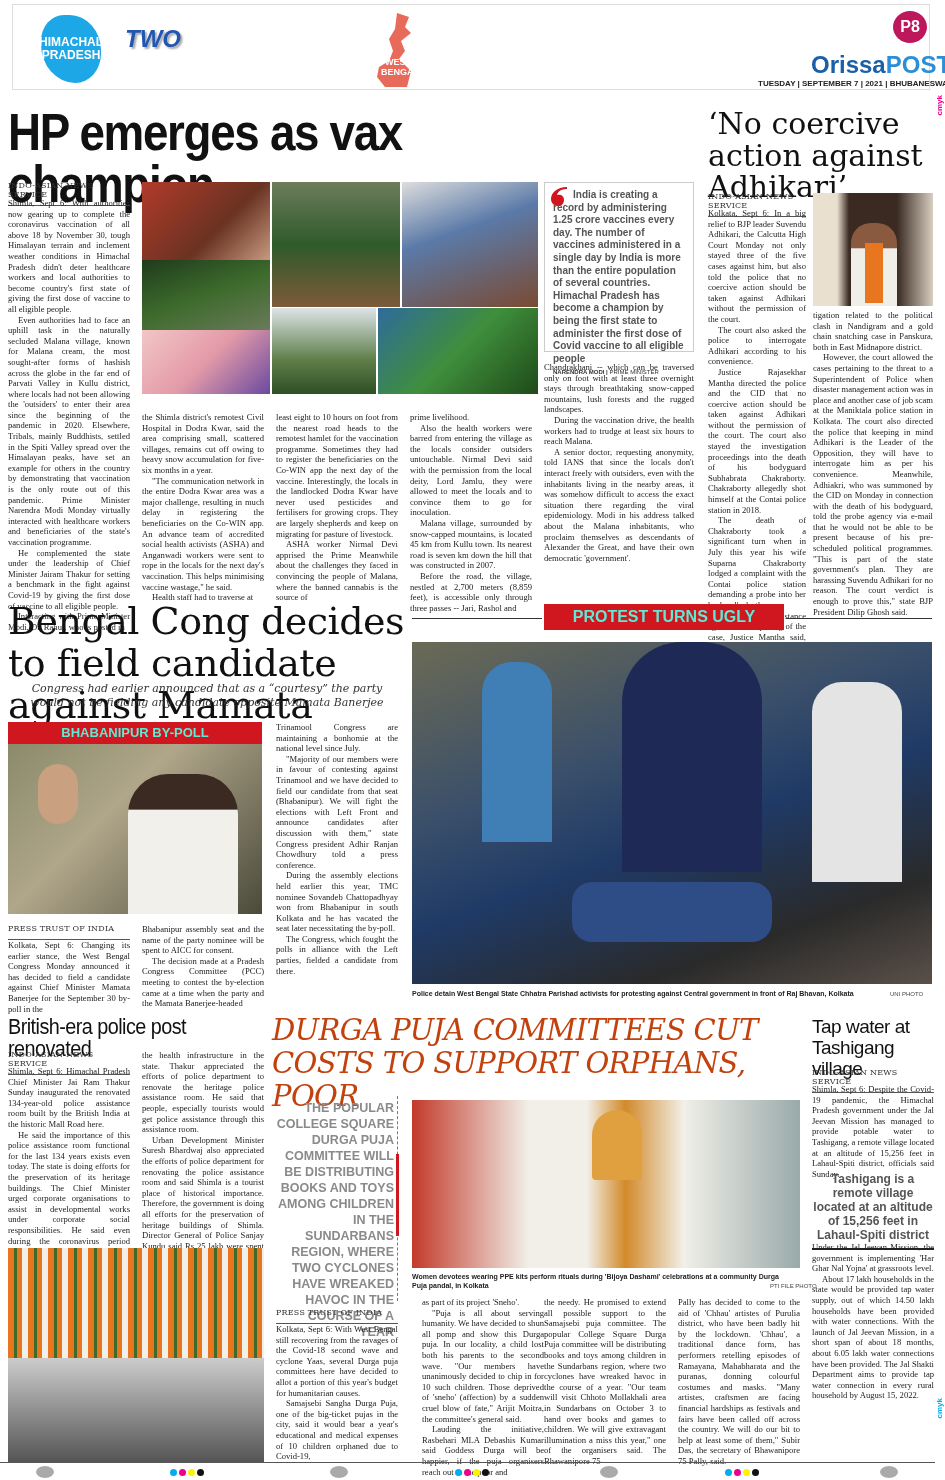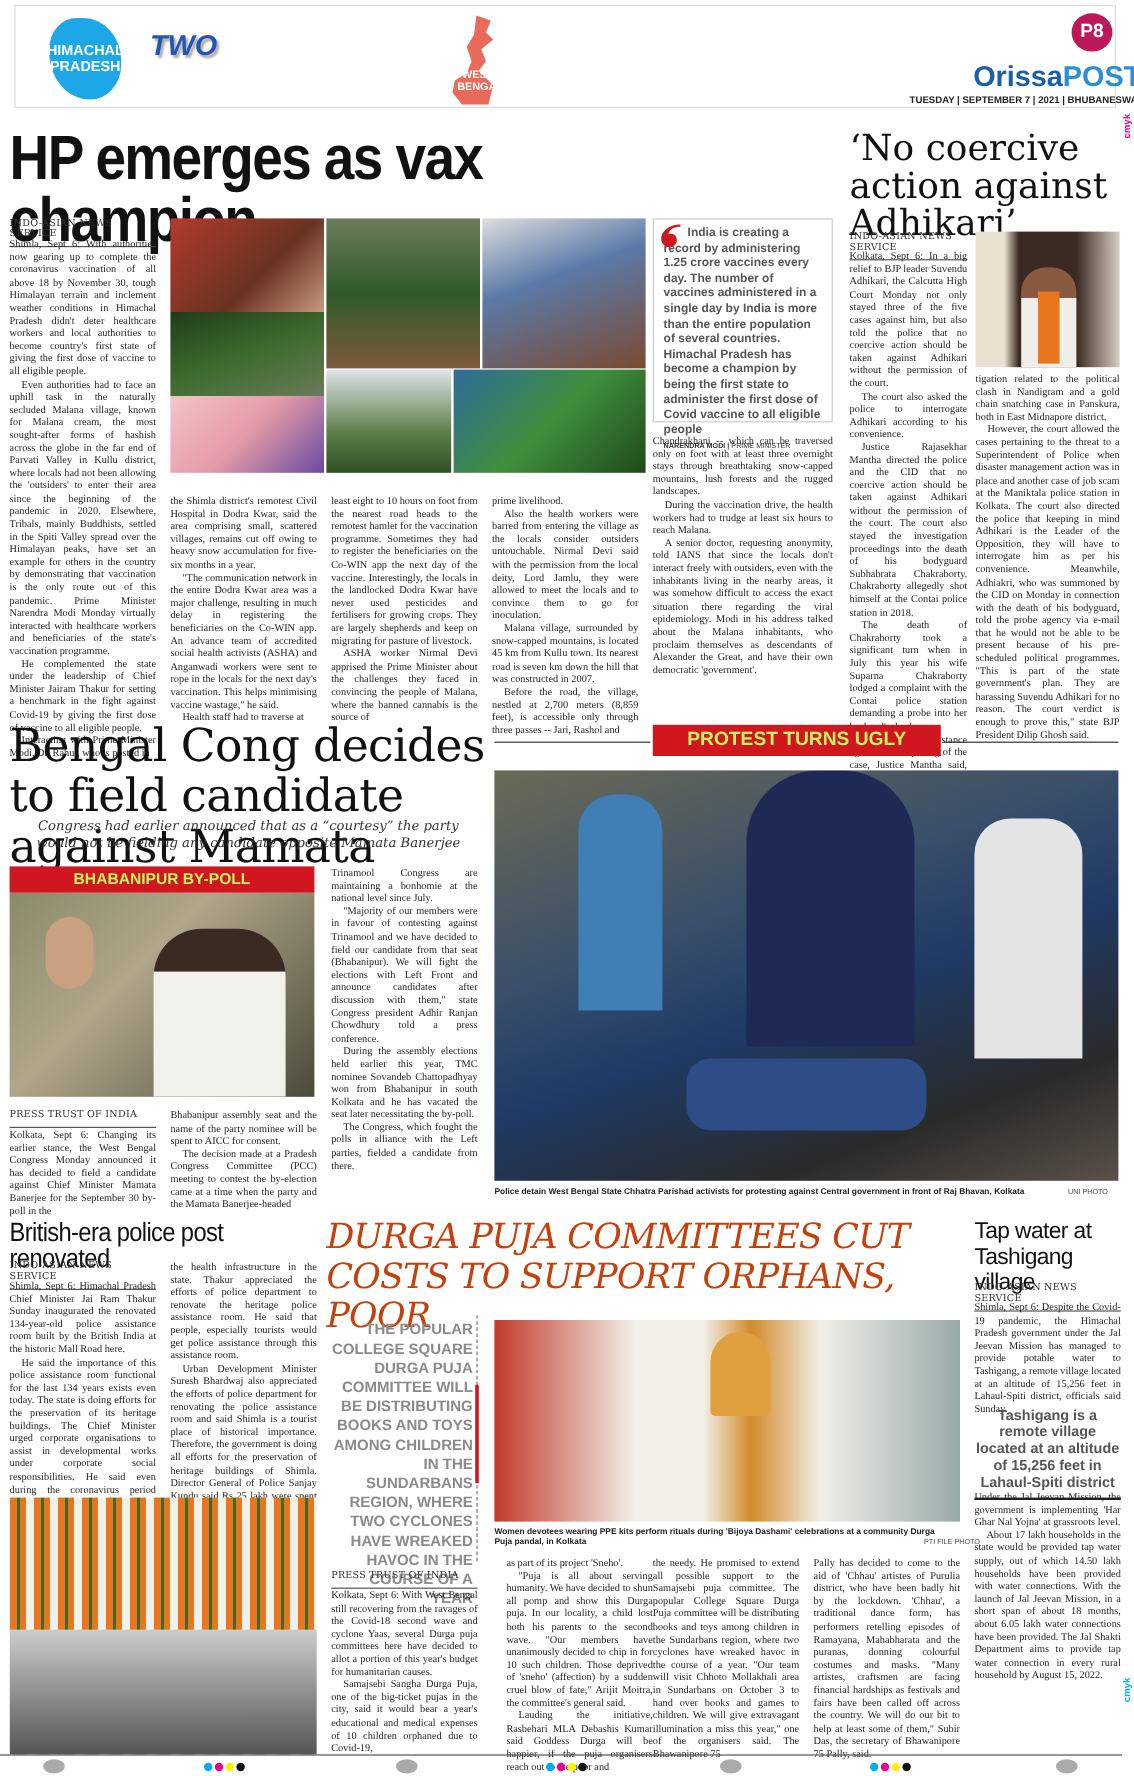--- a/index.html
+++ b/index.html
@@ -79,7 +79,7 @@
 </div>
 <div class="abs body" style="left:276px;top:412px;width:122px">
   <p>least eight to 10 hours on foot from the nearest road heads to the remotest hamlet for the vaccination programme. Sometimes they had to register the beneficiaries on the Co-WIN app the next day of the vaccine. Interestingly, the locals in the landlocked Dodra Kwar have never used pesticides and fertilisers for growing crops. They are largely shepherds and keep on migrating for pasture of livestock.</p>
-  <p>ASHA worker Nirmal Devi apprised the Prime Minister about the challenges they faced in convincing the people of Malana, where the banned cannabis is the source of</p>
+  <p>ASHA worker Nirmal Devi apprised the Prime Meanwhile about the challenges they faced in convincing the people of Malana, where the banned cannabis is the source of</p>
 </div>
 <div class="abs body" style="left:410px;top:412px;width:122px">
   <p>prime livelihood.</p>

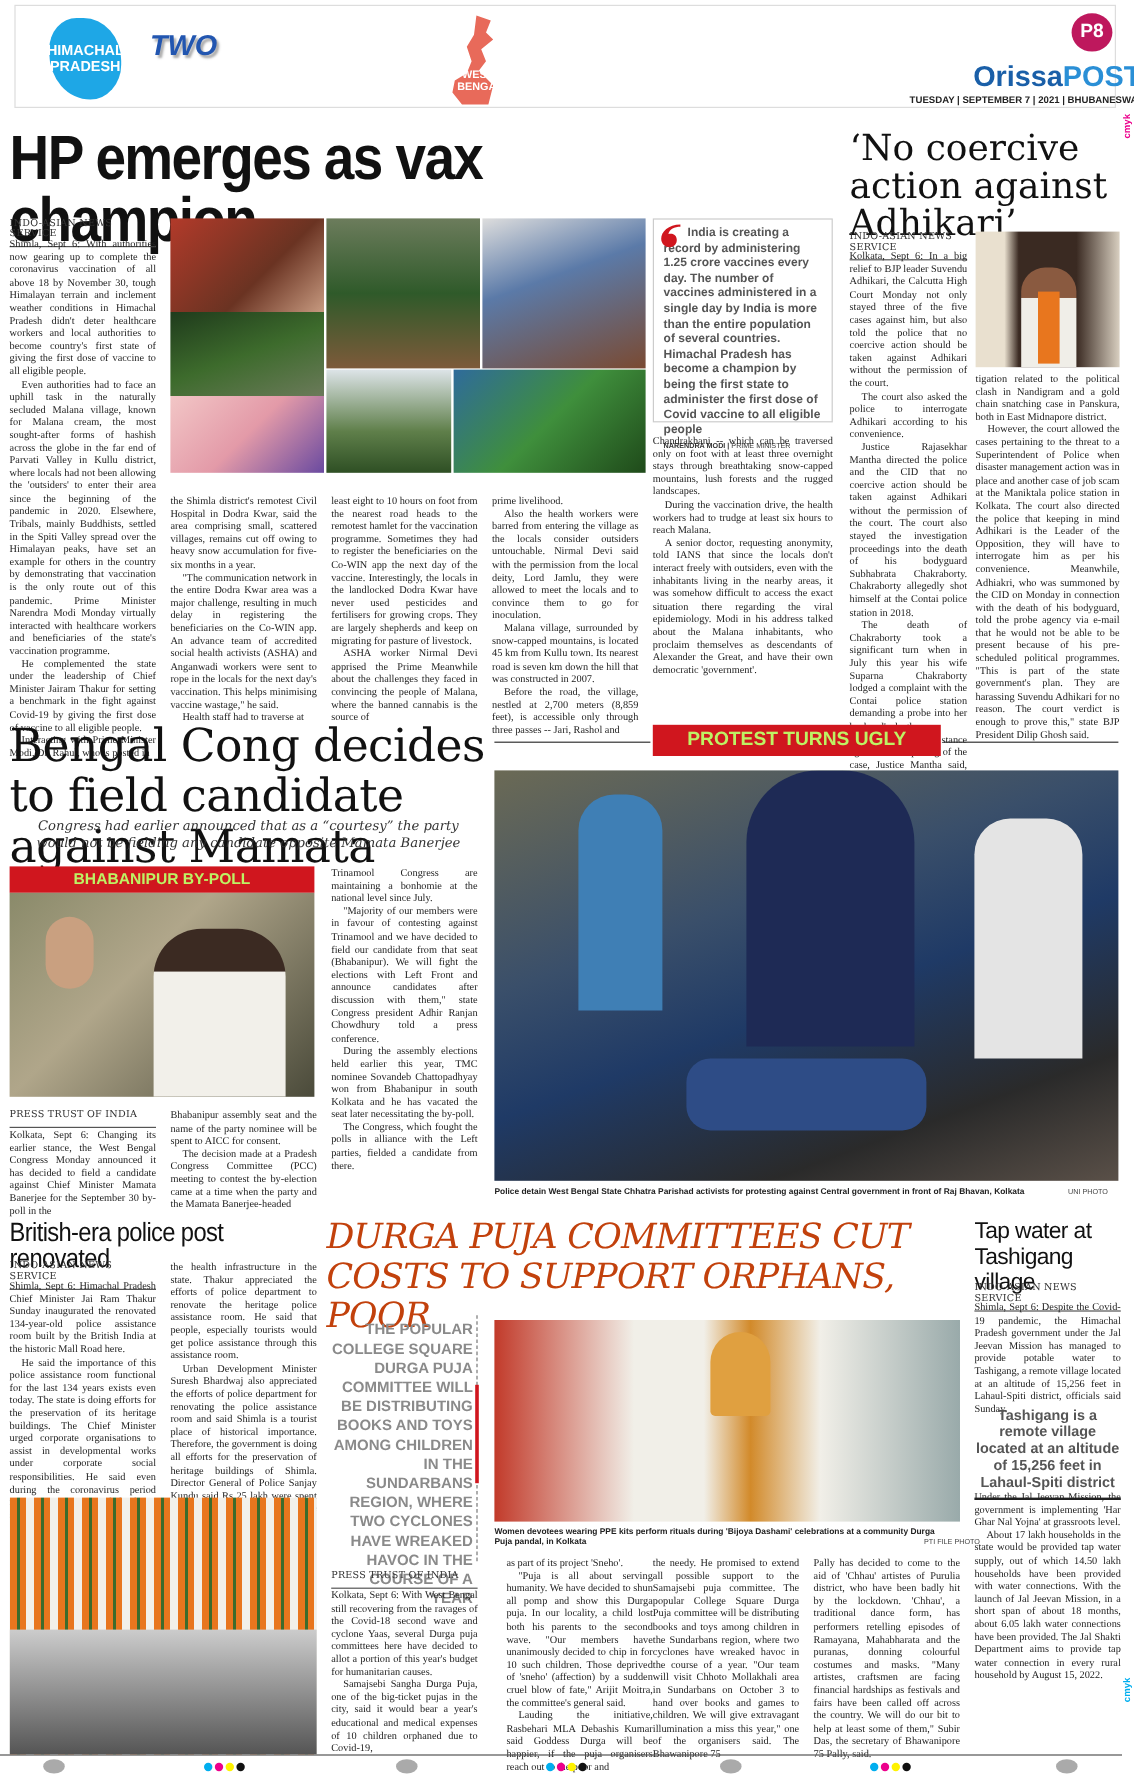--- a/index.html
+++ b/index.html
@@ -23,7 +23,7 @@
 .photo{background:#777;overflow:hidden}
 .quote-box{border:1px solid #ccc;padding:6px 8px;background:#fff}
 .quote-text{font:bold 10px/12.6px "Liberation Sans",sans-serif;color:#555}
-.red-tag{background:#d0161e;color:#bef264;font:bold 13px "Liberation Sans",sans-serif;text-align:center}
+.red-tag{background:#d0161e;color:#5eead4;font:bold 13px "Liberation Sans",sans-serif;text-align:center}
 .caption{font:bold 7px "Liberation Sans",sans-serif;color:#222}
 .credit{font:6px "Liberation Sans",sans-serif;color:#444}
 .pull{font:bold 12.5px/16px "Liberation Sans",sans-serif;color:#8a8a8a;text-align:right}

